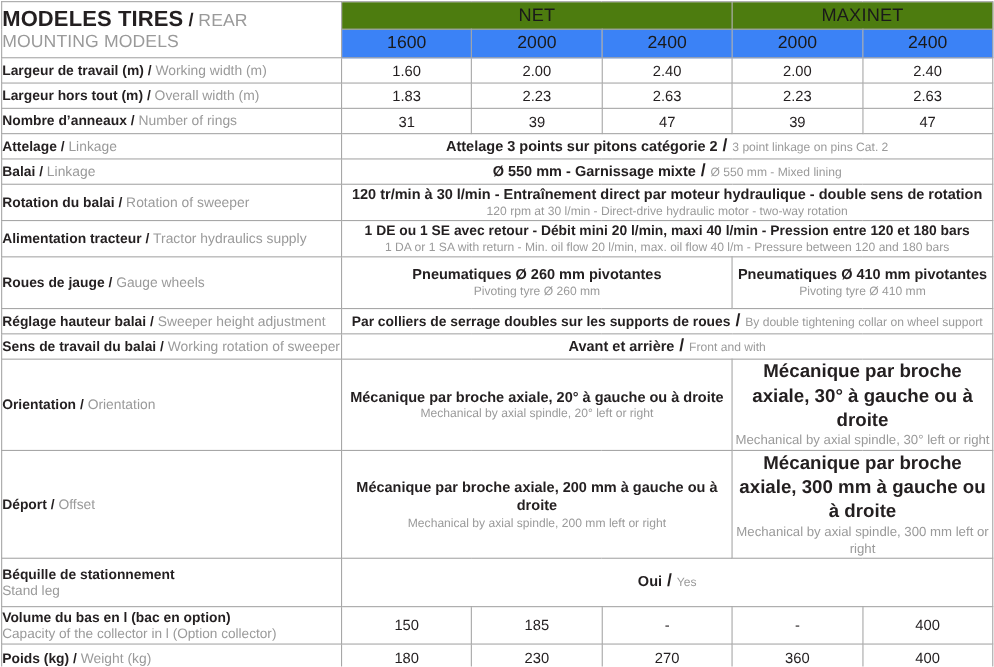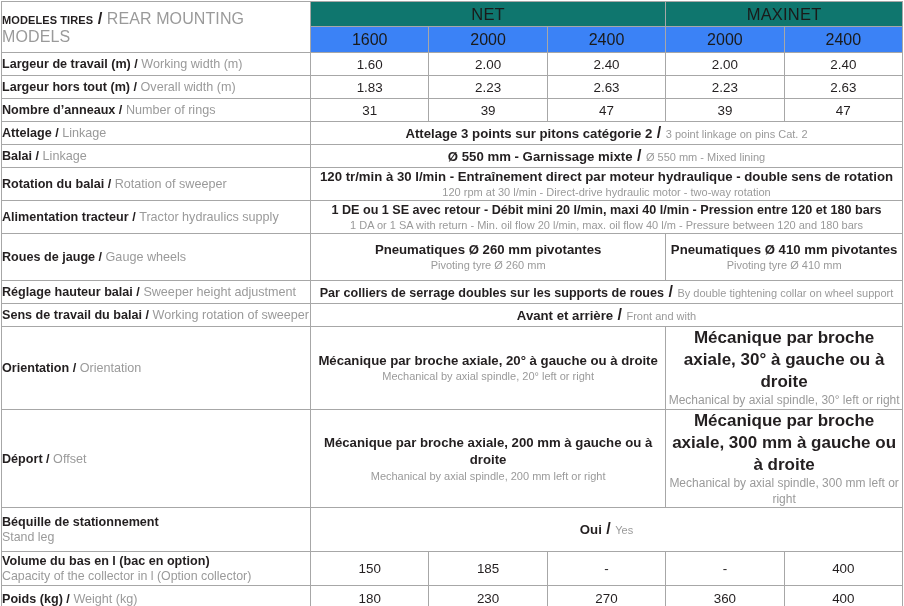--- a/index.html
+++ b/index.html
@@ -59,7 +59,7 @@
     height: 49px;
   }
   .title-fr {
-    font-size: 11px;
+    font-size: 20px;
     font-weight: bold;
     letter-spacing: .1px;
   }

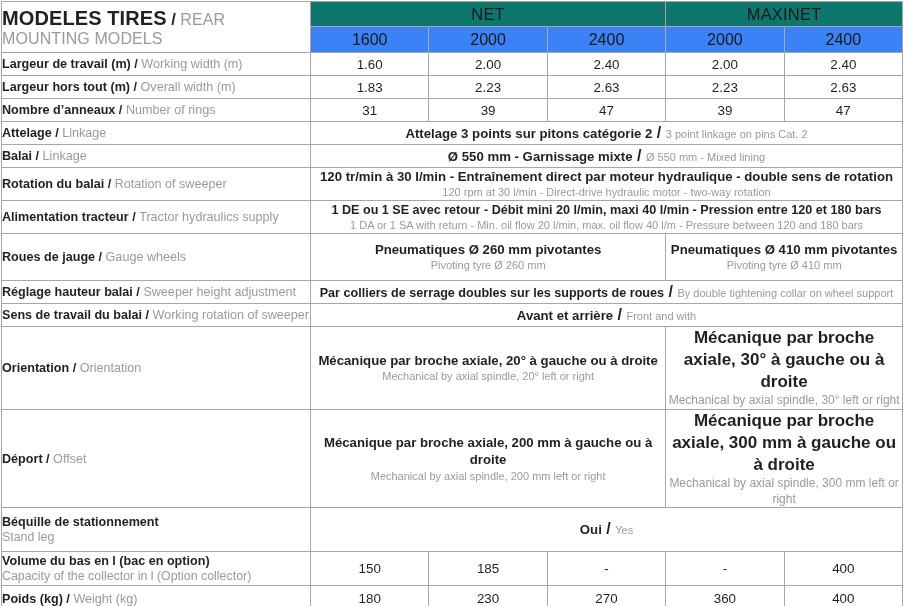--- a/index.html
+++ b/index.html
@@ -36,7 +36,7 @@
 
   
   .hdr-brand {
-    background: #0f766e;
+    background: #4d7c0f;
     color: #1a1a1a;
     text-align: center;
     font-size: 16.5px;

